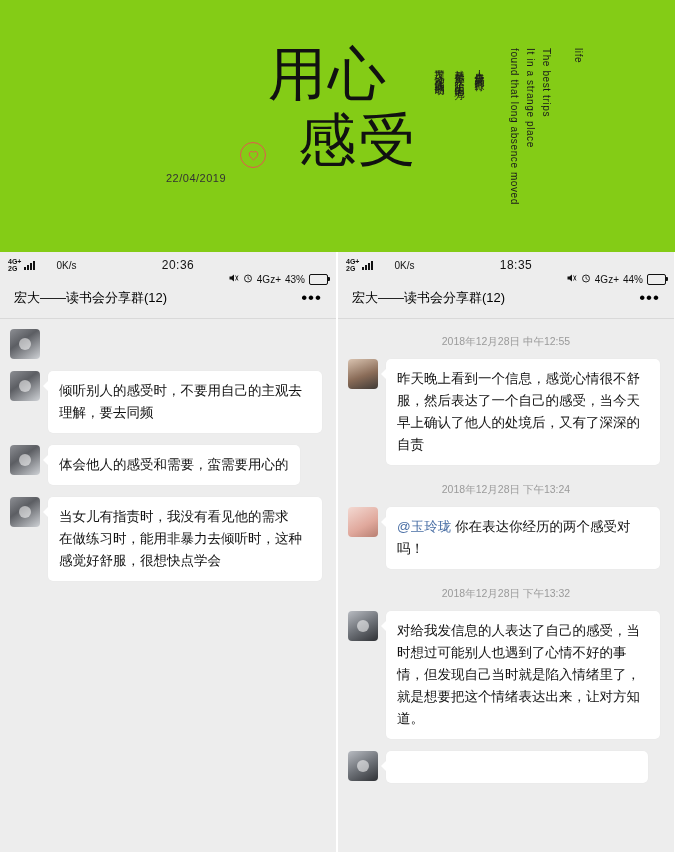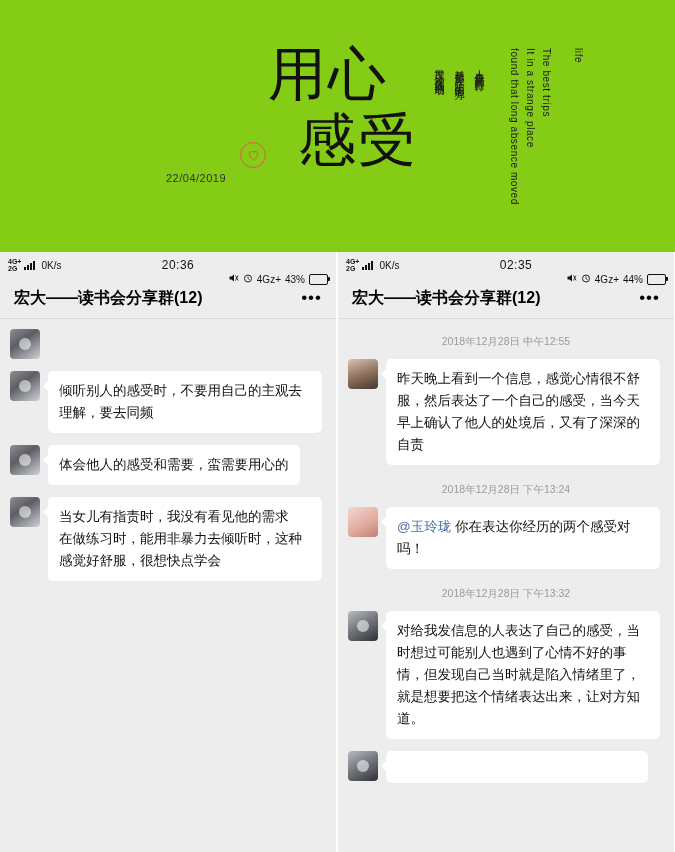--- a/index.html
+++ b/index.html
@@ -164,7 +164,7 @@
   .bars i:nth-child(2) { height: 5px; }
   .bars i:nth-child(3) { height: 7px; }
   .bars i:nth-child(4) { height: 9px; }
-  .sb-kbs { font-size: 10px; margin-left: 3px; }
+  .sb-kbs { font-size: 10px; margin-left: 18px; }
   .sb-time {
     position: absolute;
     left: 0; right: 0;

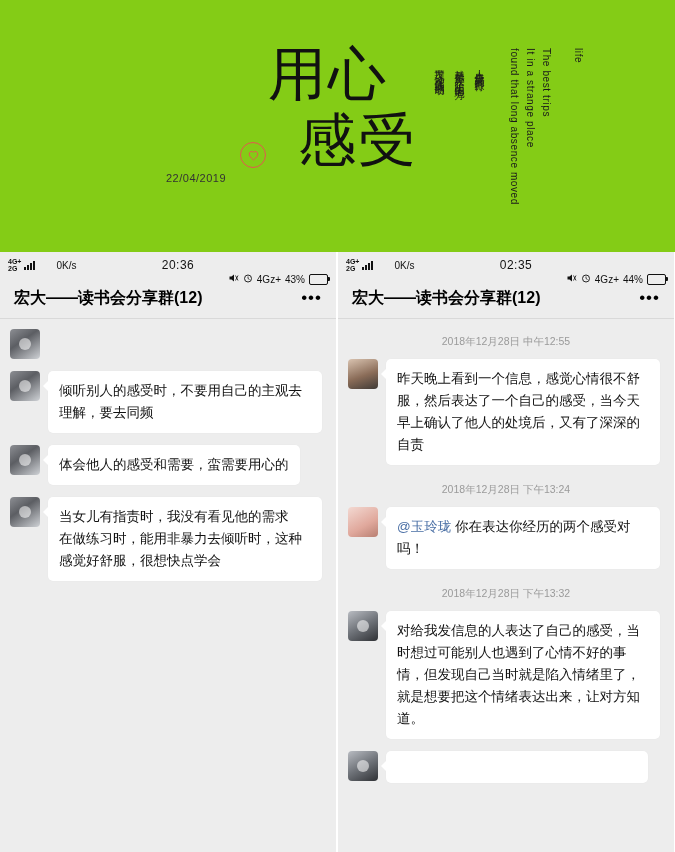--- a/index.html
+++ b/index.html
@@ -458,7 +458,7 @@
           </span>
         <span class="sb-kbs">0K/s</span>
       </div>
-      <div class="sb-time">02:35</div>
+      <div class="sb-time">18:35</div>
       <div class="sb-right">
         <span>
           <svg width="11" height="10" viewBox="0 0 22 20">

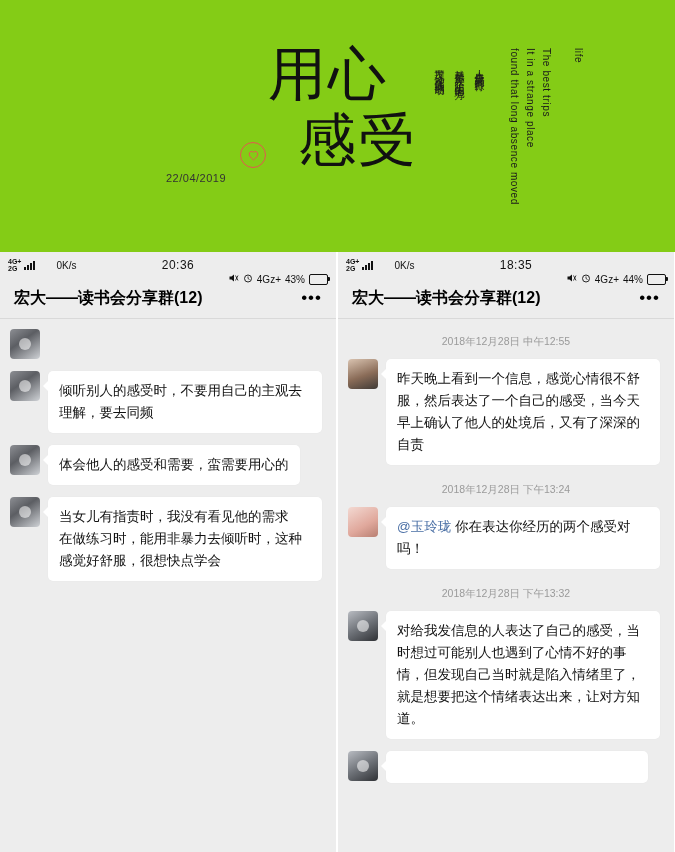--- a/index.html
+++ b/index.html
@@ -210,9 +210,9 @@
     border-bottom: 1px solid #d9d9d9;
   }
   .chat-title {
-    font-size: 16px;
+    font-size: 13px;
     color: #000;
-    font-weight: 700;
+    font-weight: 400;
   }
   .more-dots {
     margin-left: auto;

